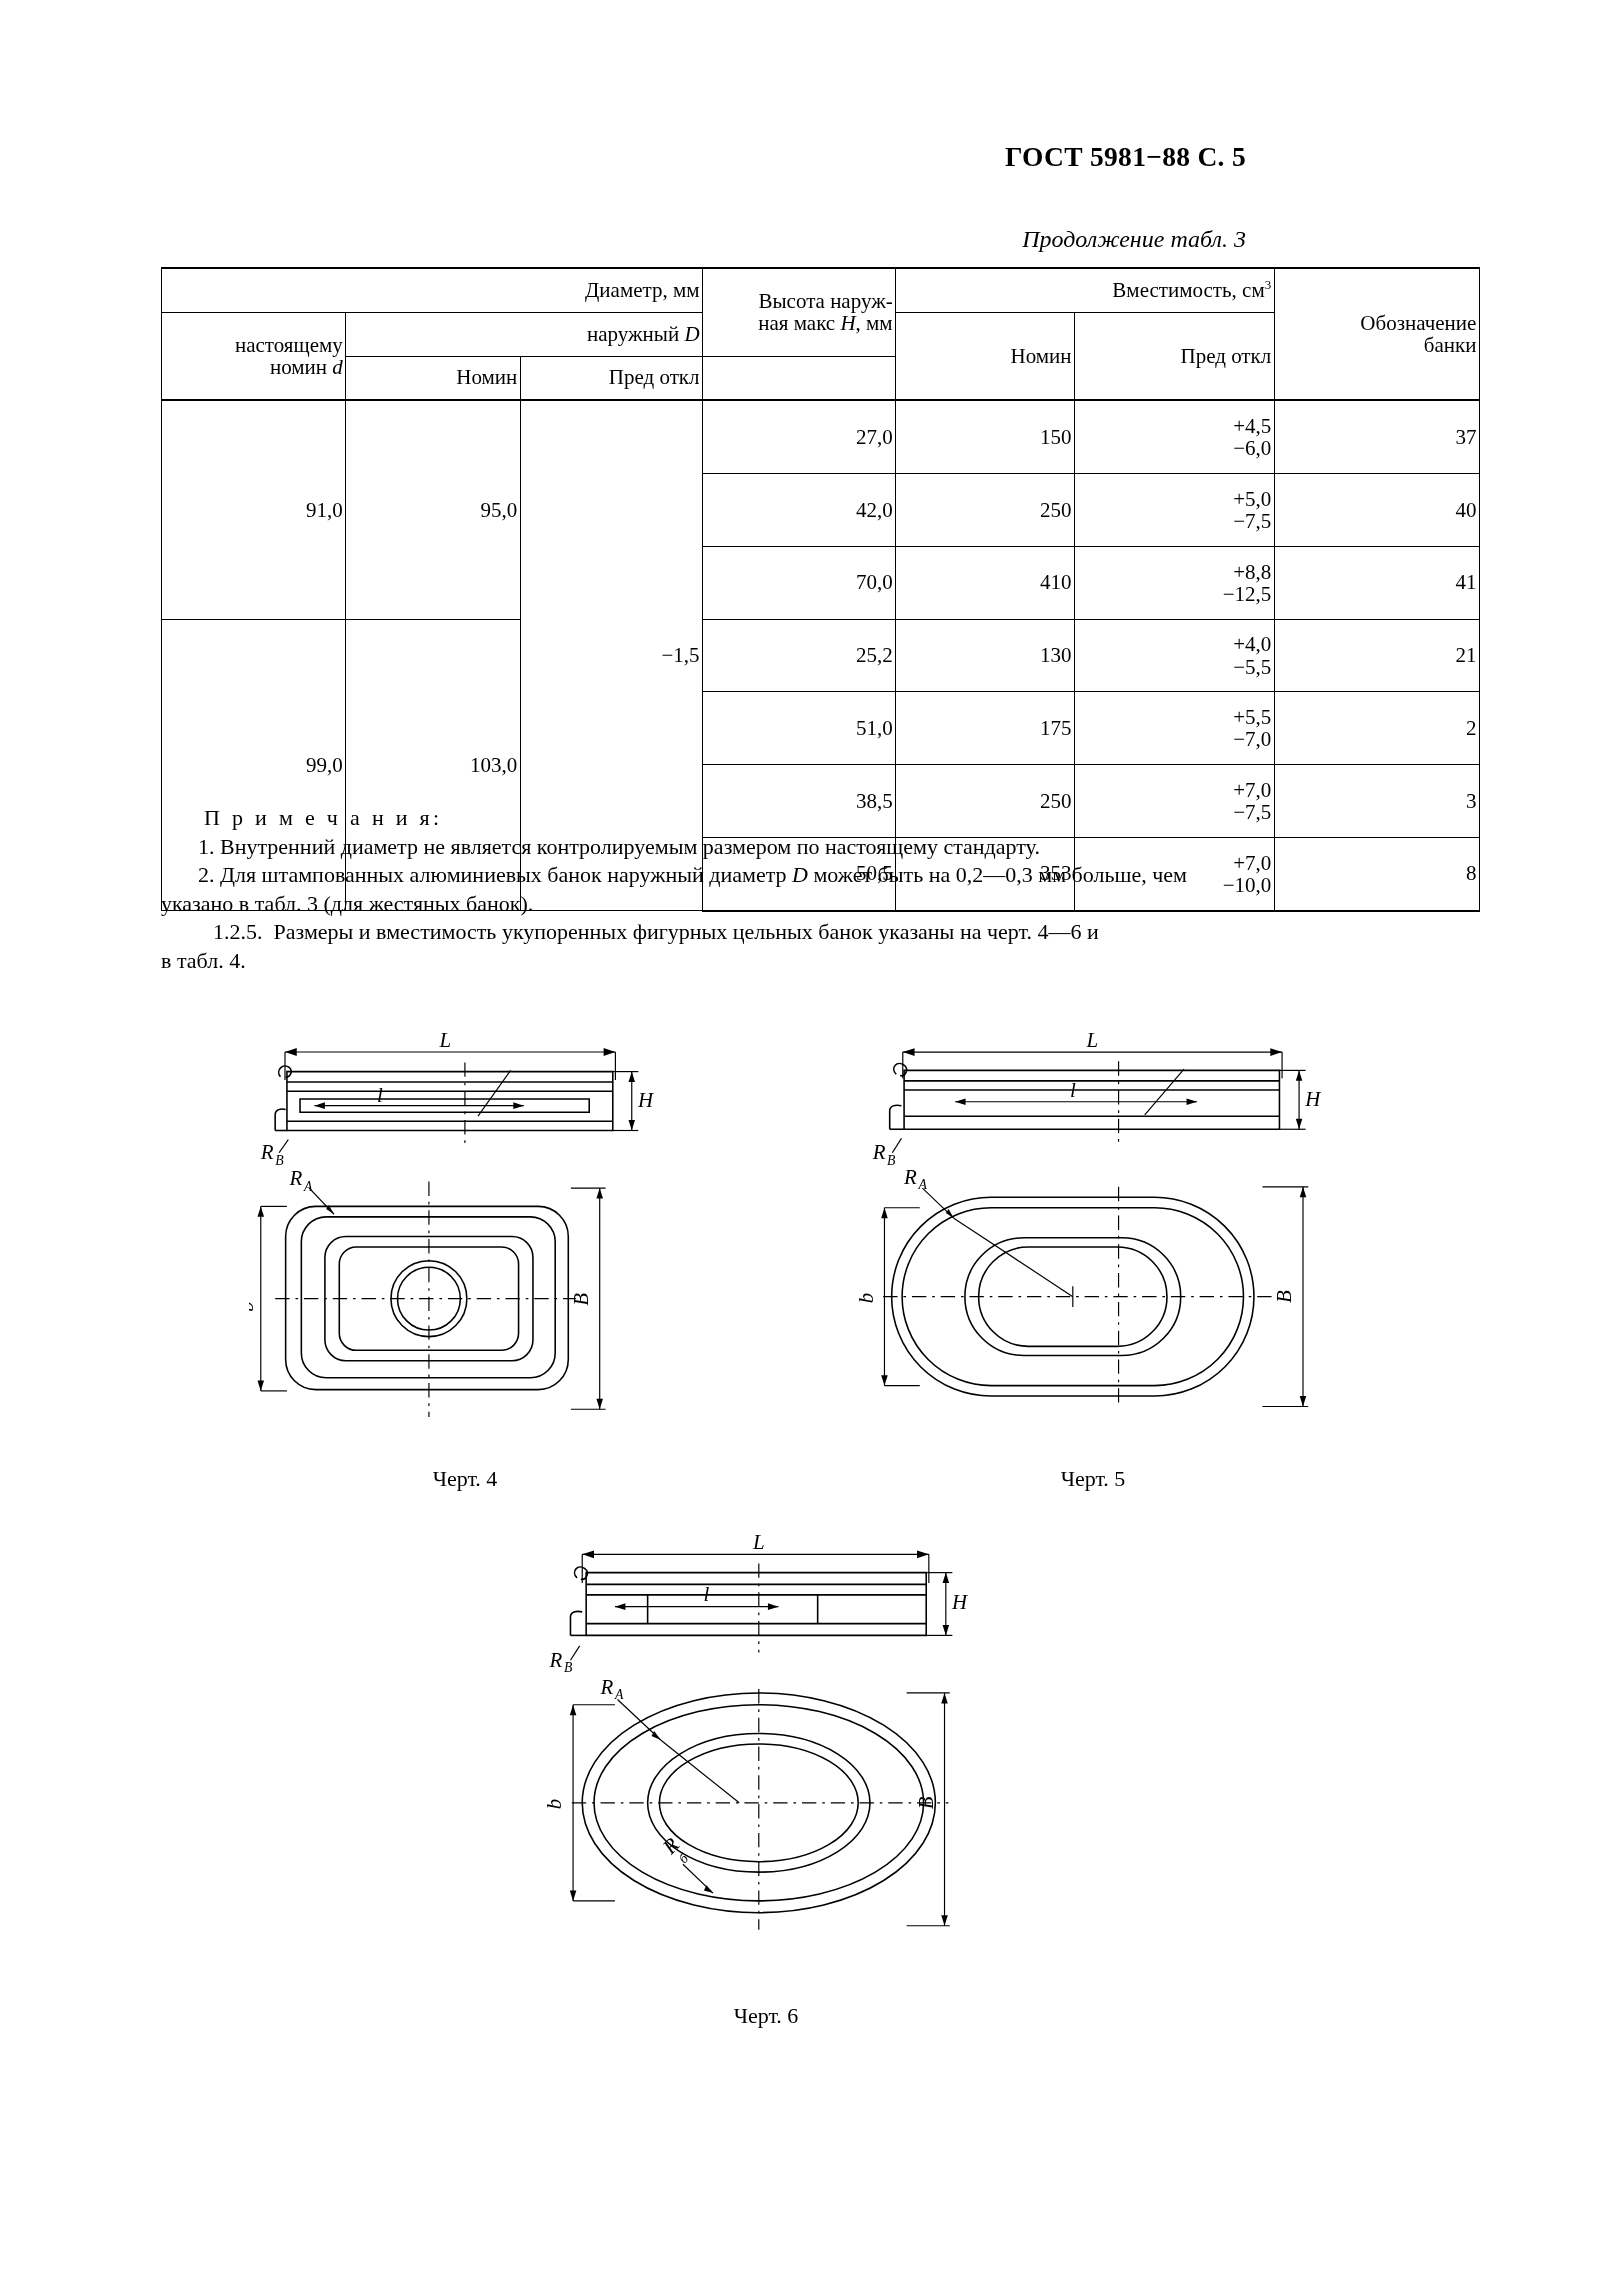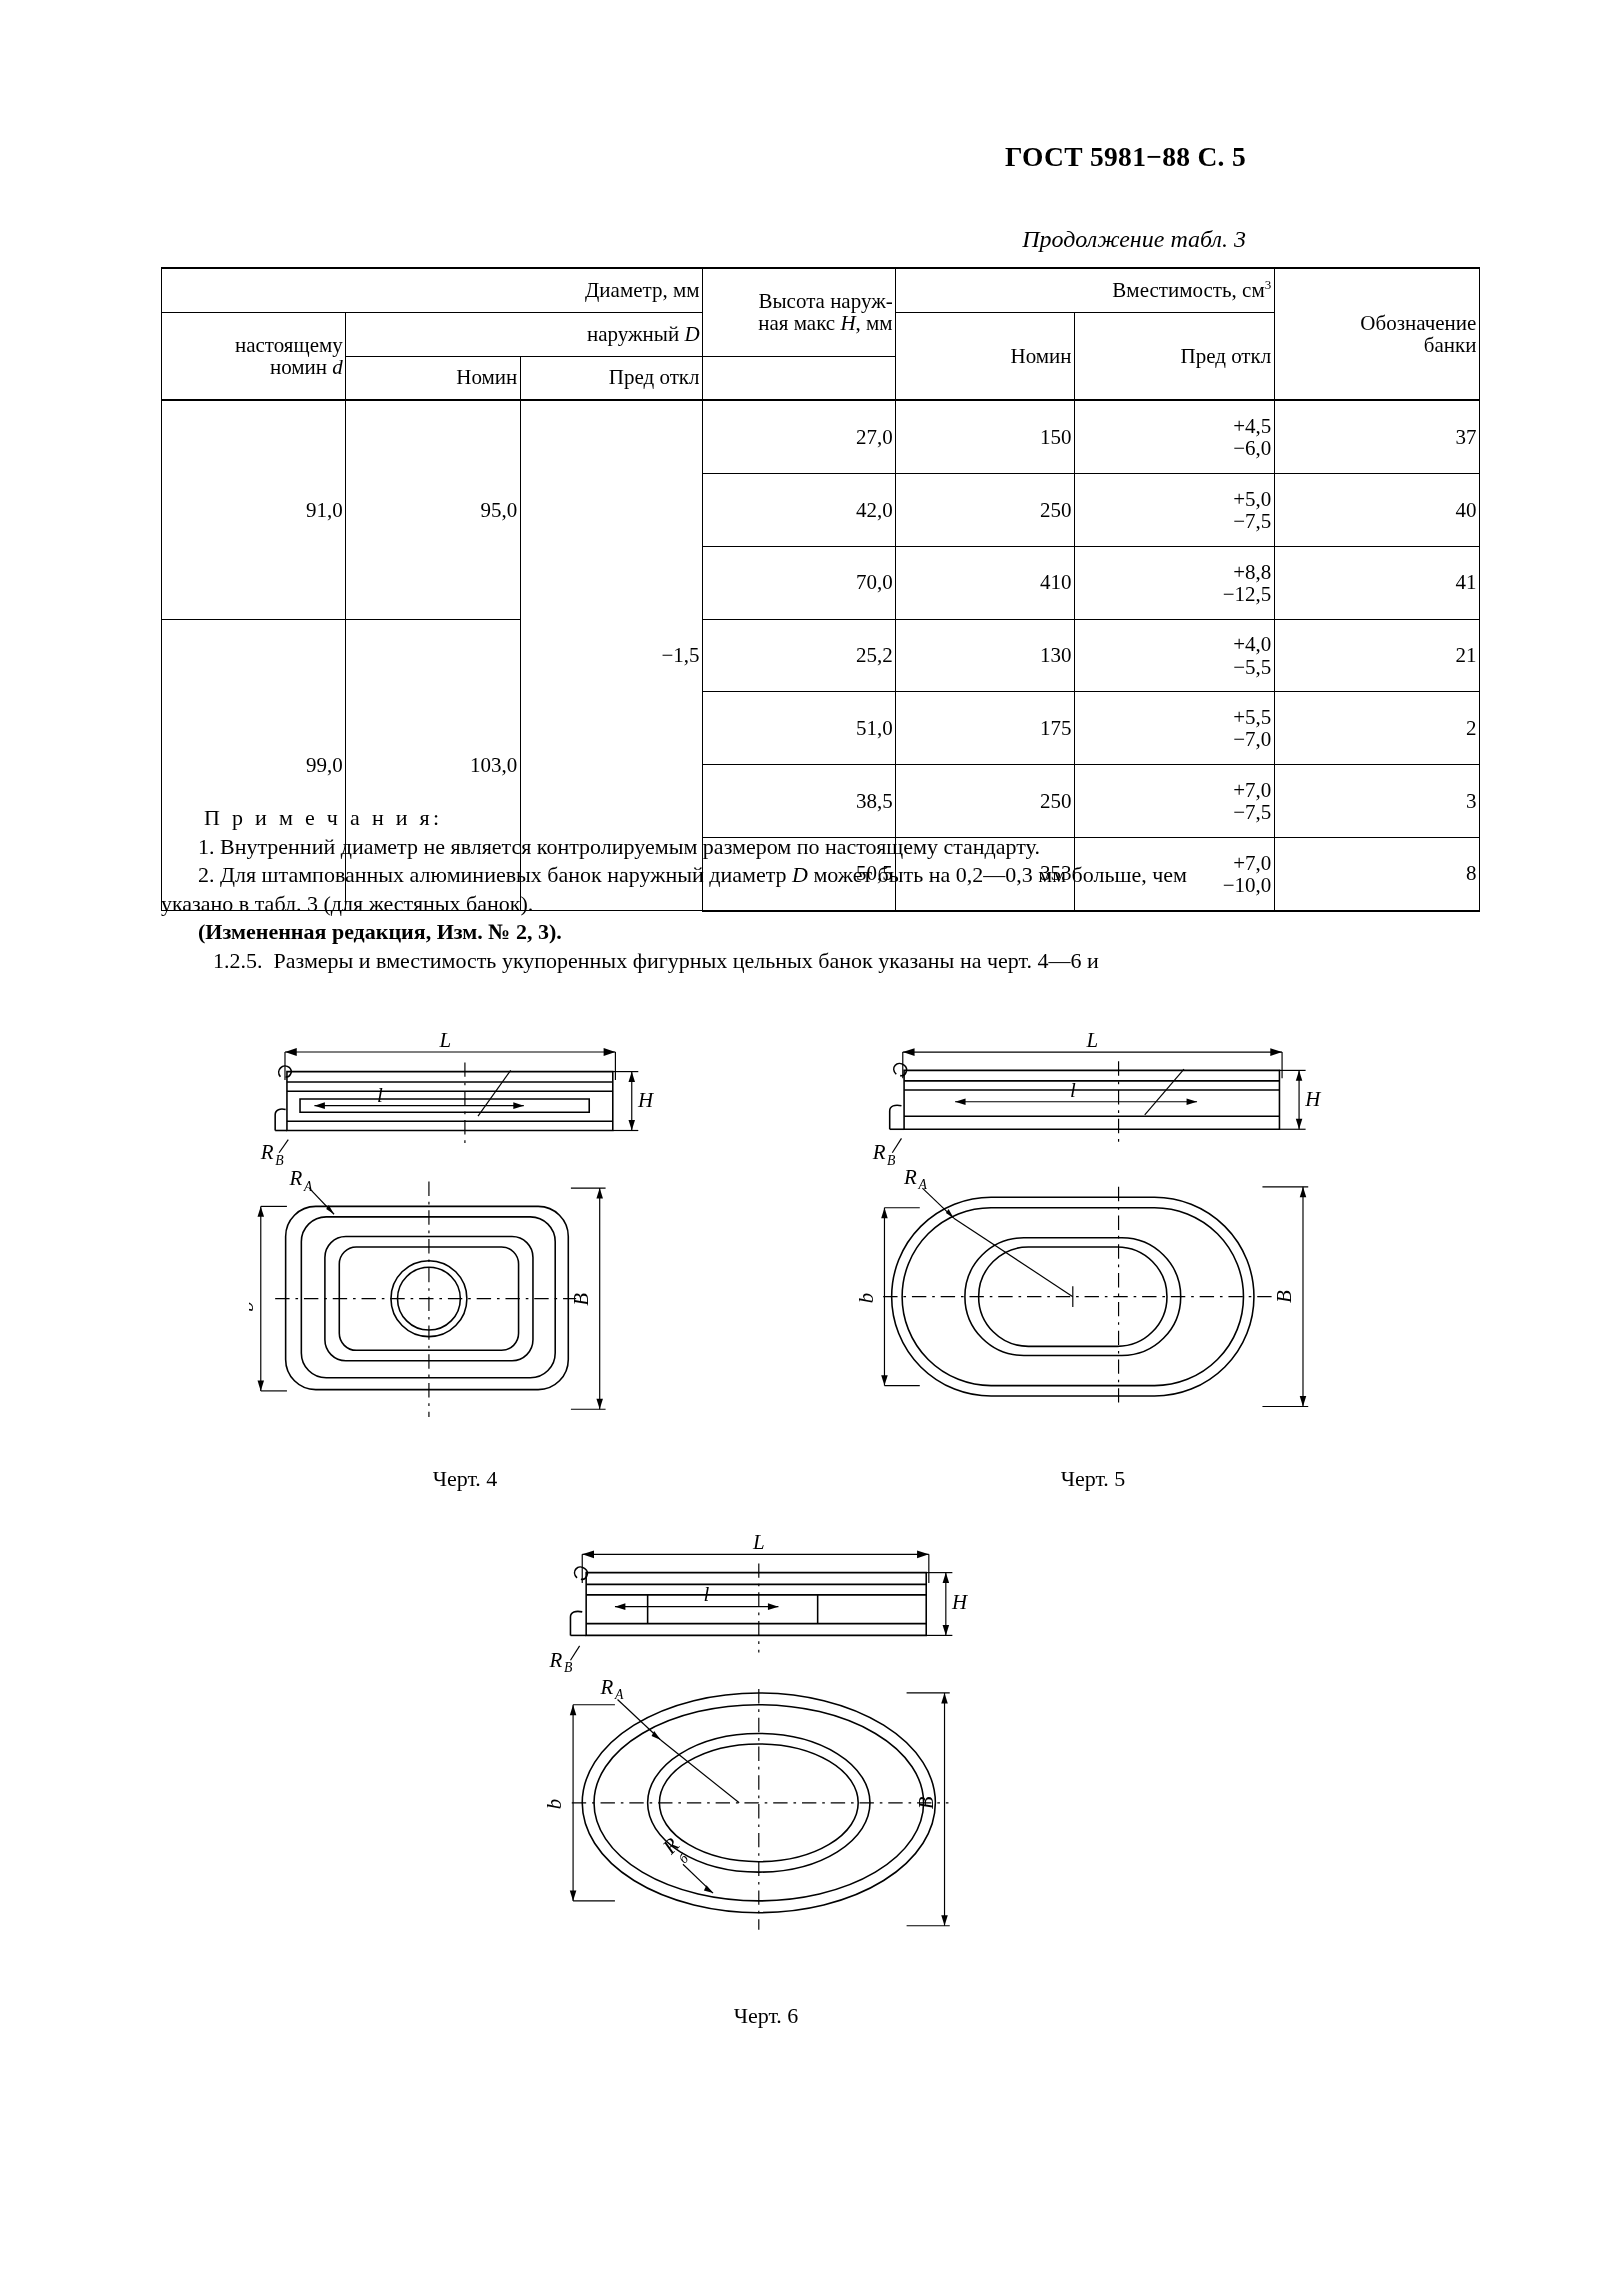--- a/index.html
+++ b/index.html
@@ -275,7 +275,6 @@
       <span>2. Для штампованных алюминиевых банок наружный диаметр </span><i>D</i><span> может быть на 0,2—0,3 мм больше, чем</span>
     </p>
     <p>указано в табл. 3 (для жестяных банок).</p>
-    <p class="bold-line">(Измененная редакция, Изм. № 2, 3).</p>
     <p class="clause">
       <span>1.2.5.</span>&nbsp;&nbsp;<span>Размеры и вместимость укупоренных фигурных цельных банок указаны на черт. 4—6 и</span>
     </p>

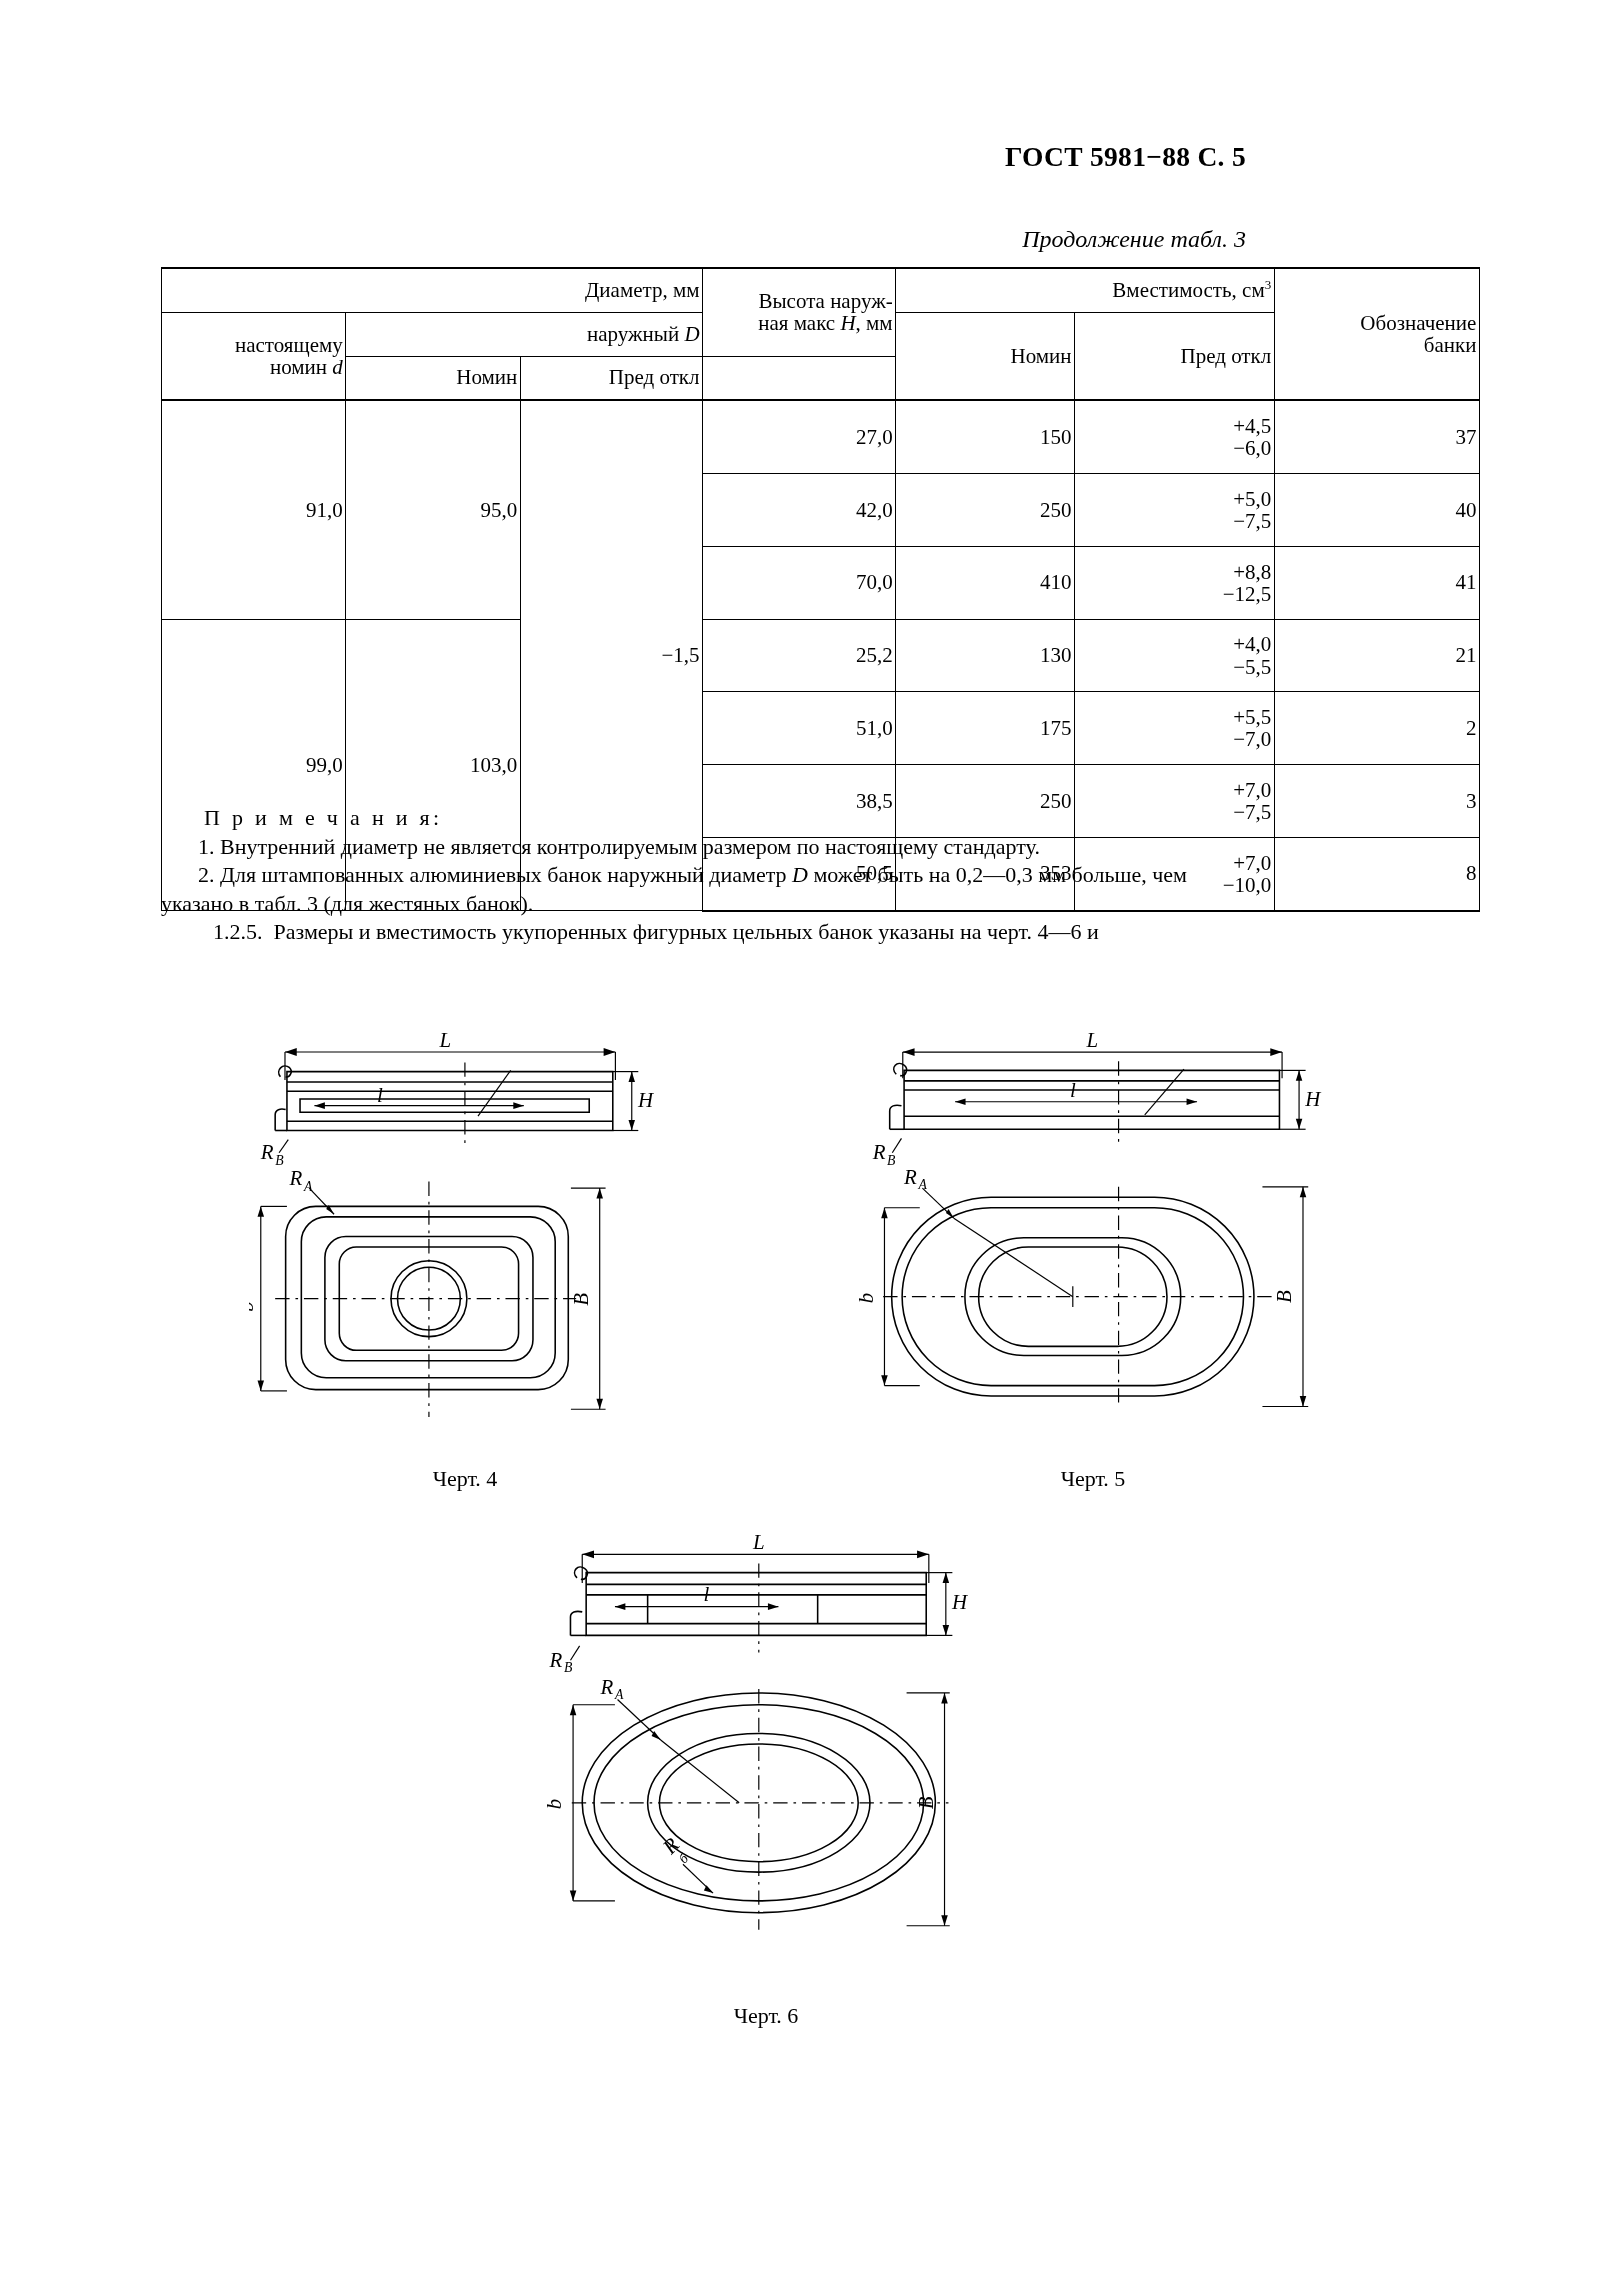--- a/index.html
+++ b/index.html
@@ -278,6 +278,7 @@
     <p class="clause">
       <span>1.2.5.</span>&nbsp;&nbsp;<span>Размеры и вместимость укупоренных фигурных цельных банок указаны на черт. 4—6 и</span>
     </p>
+    <p>в табл. 4.</p>
   </div>
 
   <div class="fig" style="left:249px; top:1031px;">

